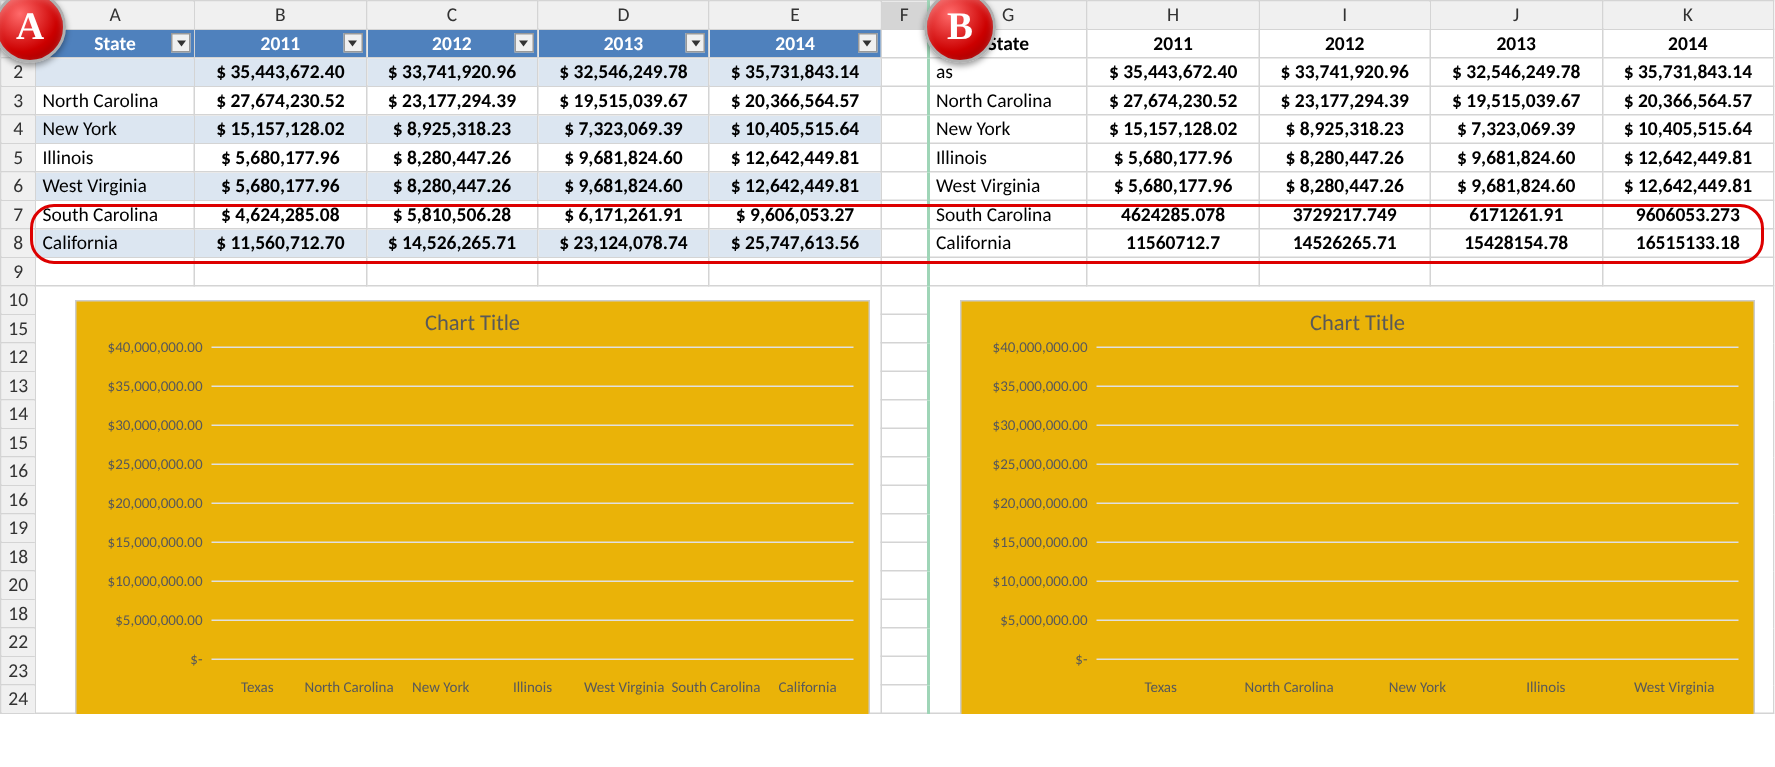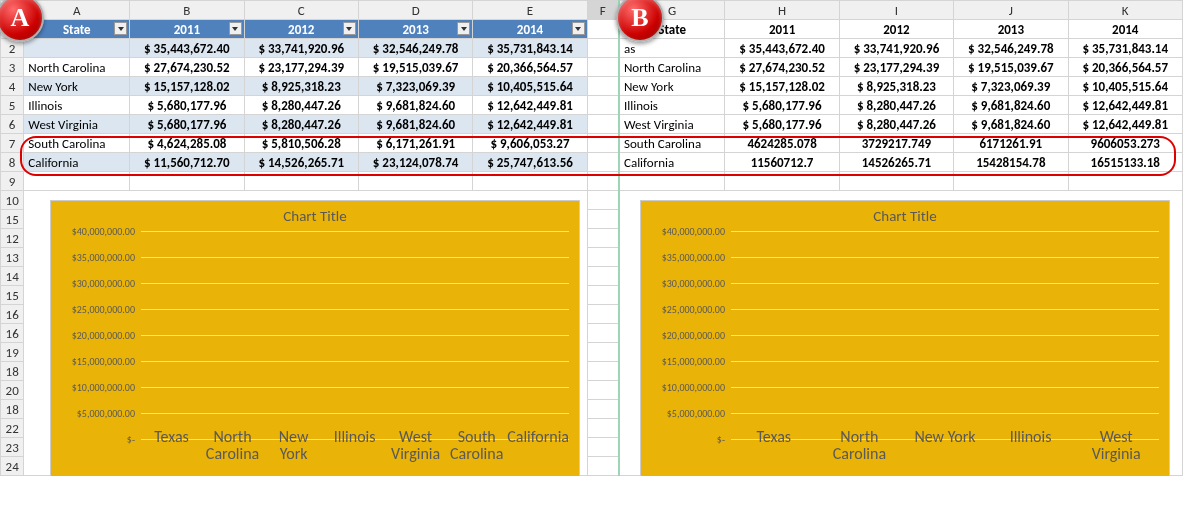--- a/index.html
+++ b/index.html
@@ -82,7 +82,7 @@
   .chart .bar { width:10px; }
   .chart.right .bar { width:12px; }
   .chart .xlabels { position:absolute; left:90px; right:10px; bottom:36px; display:flex; }
-  .chart .xlab { flex:1; font-size:16px; text-align:center; color:#595959; line-height:1.1; }
+  .chart .xlab { flex:1; font-size:10px; text-align:center; color:#595959; line-height:1.1; }
   .chart .legend { position:absolute; bottom:4px; left:0; right:0; display:flex; justify-content:center; gap:14px; font-size:10px; color:#595959;}
   .chart .legend span { display:flex; align-items:center; gap:4px;}
   .chart .legend i { width:8px; height:8px; display:inline-block; }

